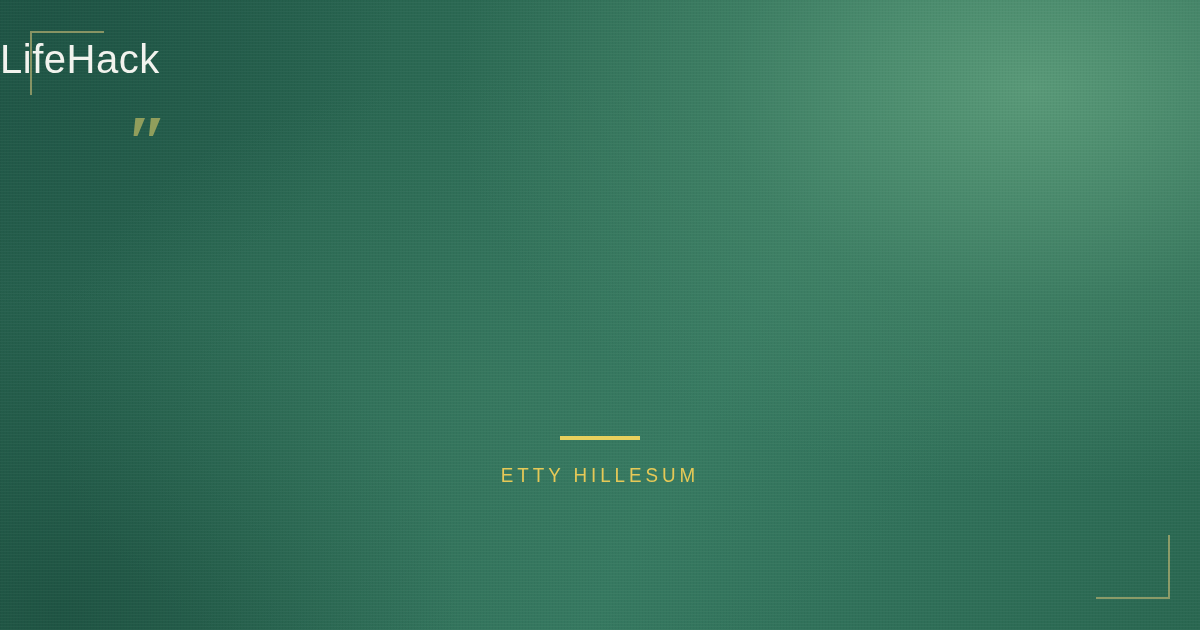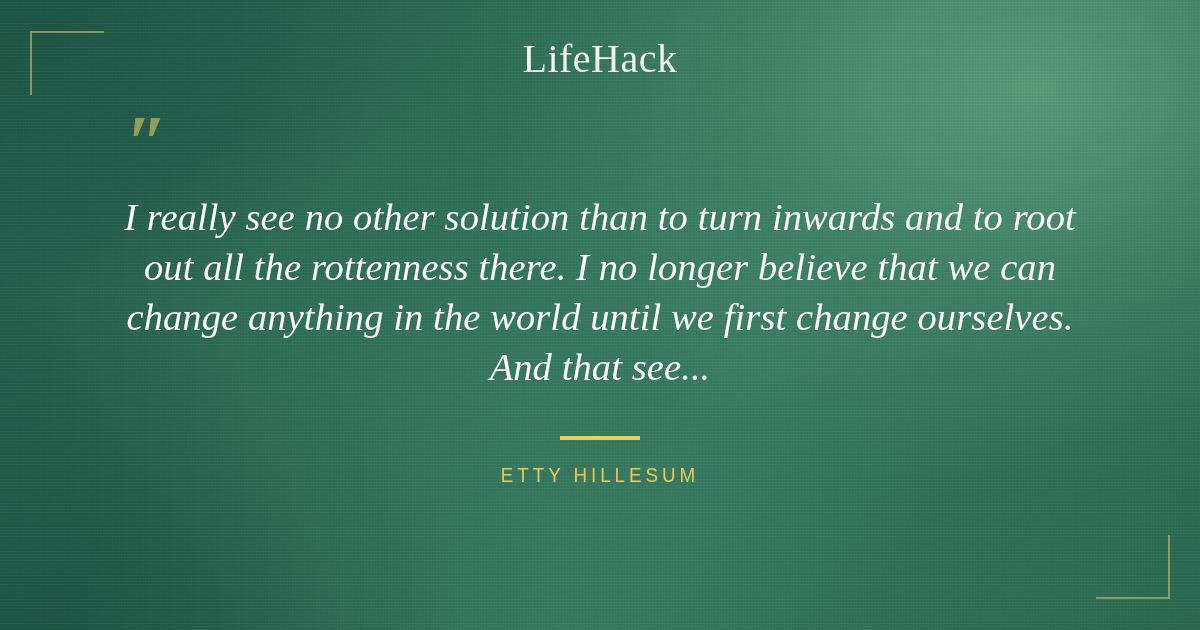--- a/index.html
+++ b/index.html
@@ -71,8 +71,8 @@
     top: 37px;
     left: 0;
     width: 100%;
-    text-align: center;
-    font-family: Liberation Serif, serif;
+    text-align: left;
+    font-family: Liberation Sans, sans-serif;
     font-size: 40px;
     line-height: 1.1;
     letter-spacing: 0.5px;

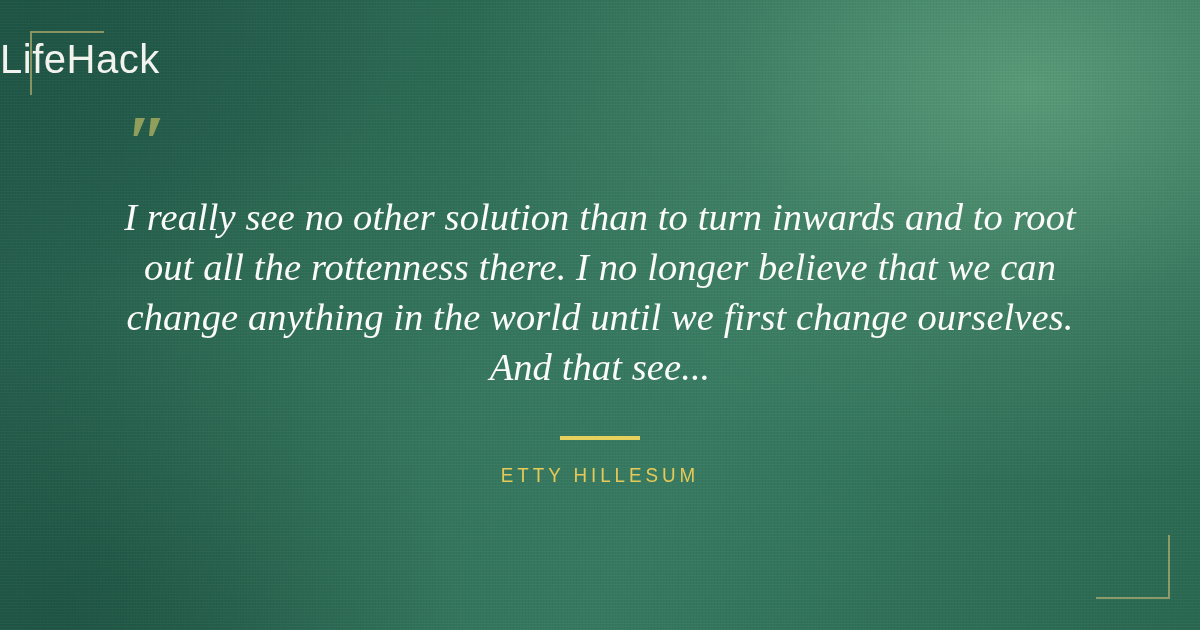--- a/index.html
+++ b/index.html
@@ -149,9 +149,6 @@
 
   <div class="quote-mark">″</div>
 
-  <div class="quote-block">
-    <p class="quote-text">I really see no other solution than to turn inwards and to root out all the rottenness there. I no longer believe that we can change anything in the world until we first change ourselves. And that see...</p>
-  </div>
 
   <div class="divider"></div>
 

